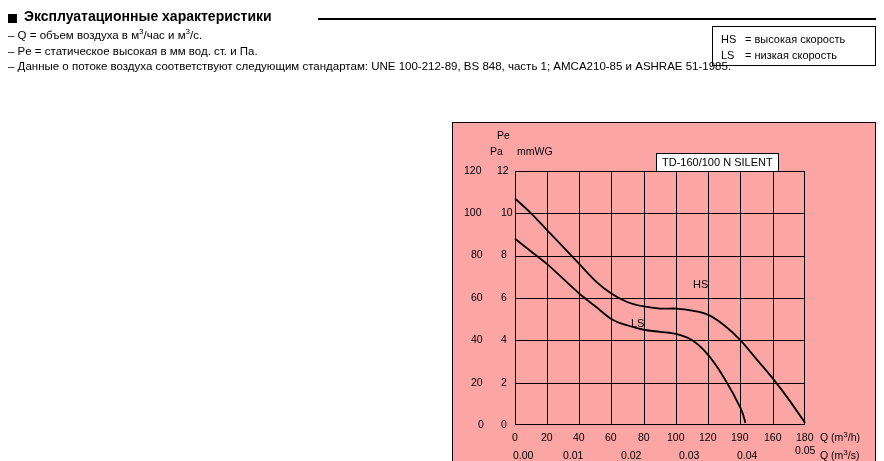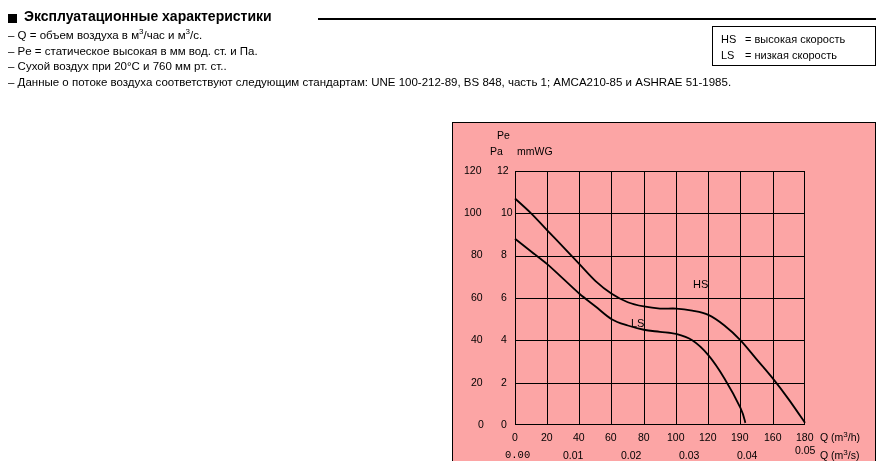--- a/index.html
+++ b/index.html
@@ -186,7 +186,6 @@
     – Q = объем воздуха в м<sup>3</sup>/час и м<sup>3</sup>/с.
   </div>
   <div class="note-line">– Pe = статическое высокая в мм вод. ст. и Па.</div>
-  <div class="note-line">– Сухой воздух при 20°C и 760 мм рт. ст..</div>
   <div class="note-line">– Данные о потоке воздуха соответствуют следующим стандартам: UNE 100-212-89, BS 848, часть 1; AMCA210-85 и ASHRAE 51-1985.</div>
 </div>
 

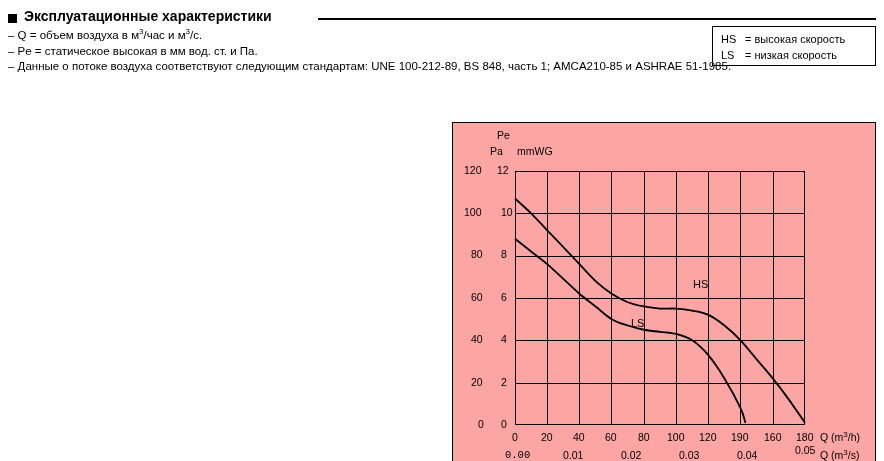--- a/index.html
+++ b/index.html
@@ -241,6 +241,7 @@
   <div class="tick-label" style="left:342px; top:321px;">0.05</div>
   <div class="axis-unit" style="left:367px; top:326px;">Q (m<sup>3</sup>/s)</div>
 
+  <div id="model-box">TD-160/100 N SILENT</div>
 
   <div id="plot">
     <div id="plot-border"></div>

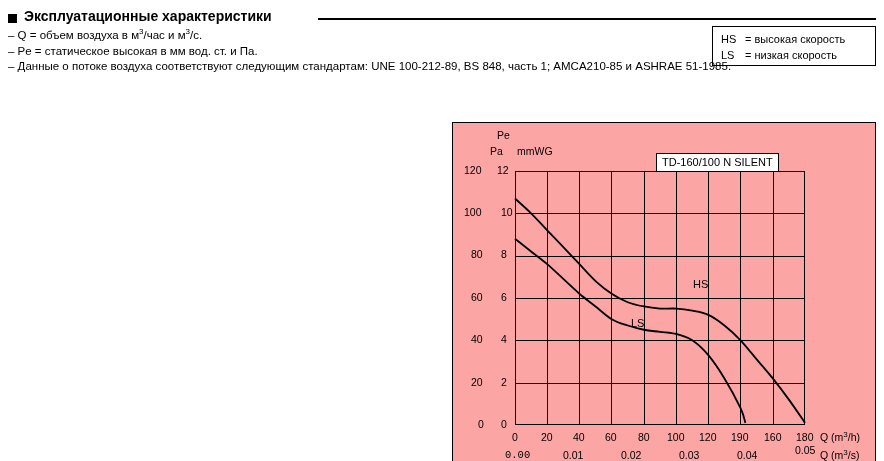--- a/index.html
+++ b/index.html
@@ -233,7 +233,7 @@
 
   <div class="axis-unit" style="left:367px; top:308px;">Q (m<sup>3</sup>/h)</div>
 
-  <div class="tick-label" style="left:52px;  top:326px;font-family:Liberation Mono, monospace;">0.00</div>
+  <div class="tick-label" style="left:60px;  top:326px;">0.00</div>
   <div class="tick-label" style="left:110px; top:326px;">0.01</div>
   <div class="tick-label" style="left:168px; top:326px;">0.02</div>
   <div class="tick-label" style="left:226px; top:326px;">0.03</div>

